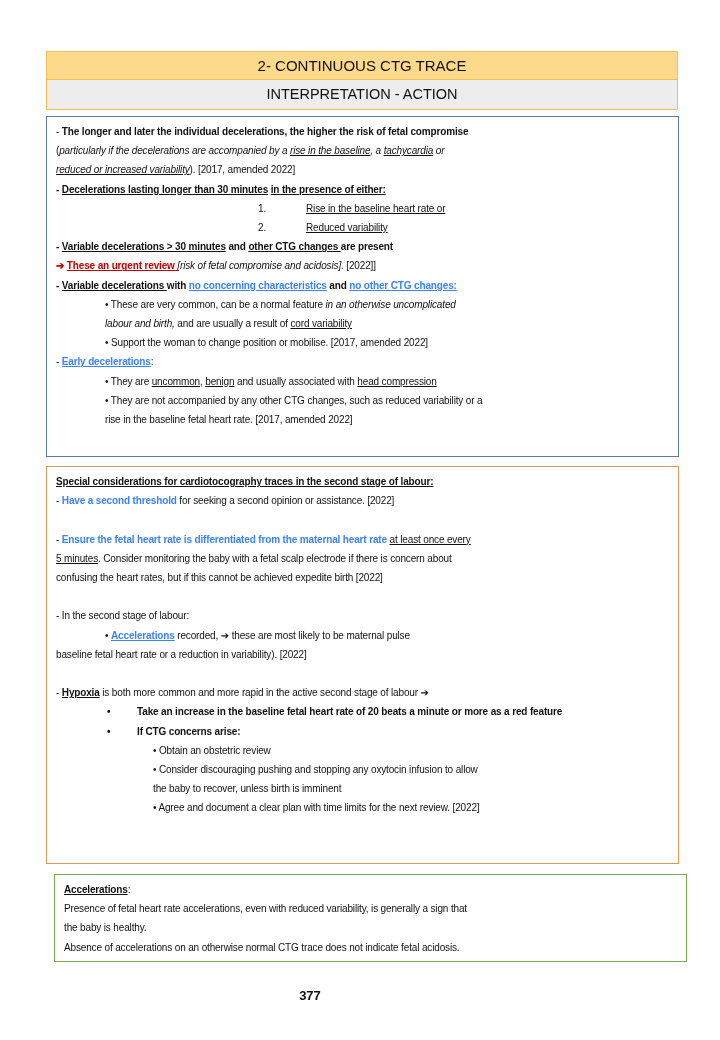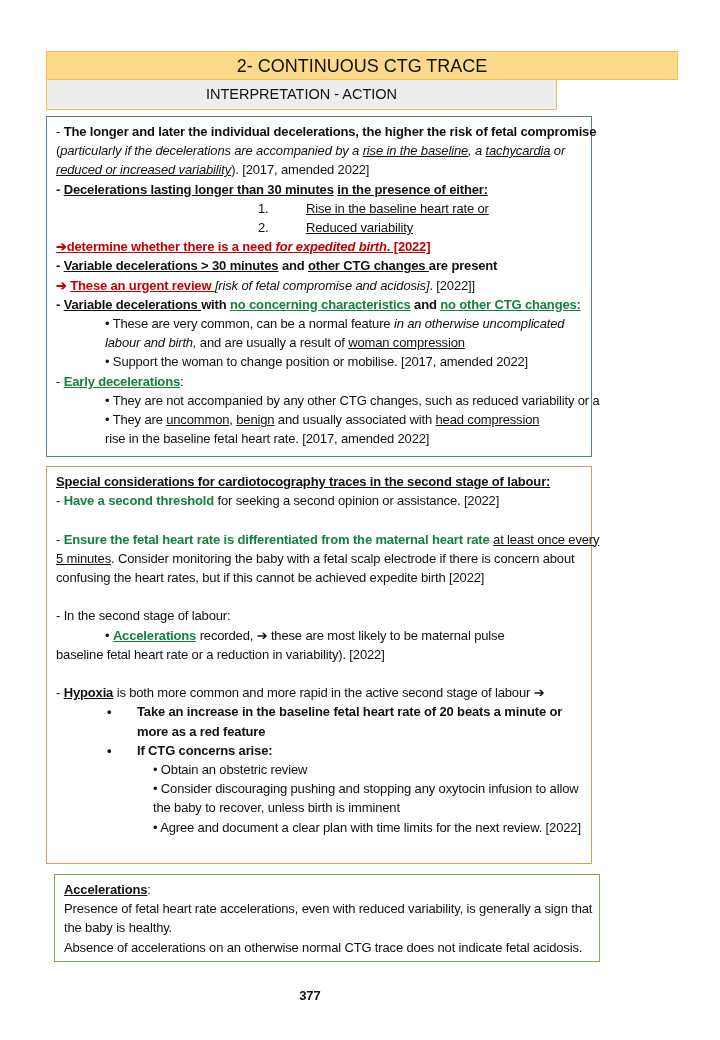--- a/index.html
+++ b/index.html
@@ -4,7 +4,7 @@
 <style>
   html, body { margin: 0; padding: 0; background: #ffffff; }
   body { width: 720px; height: 1040px; position: relative; font-family: "Liberation Sans", sans-serif; color: #111; }
-  .hdr1 { position: absolute; left: 46px; top: 51px; width: 632px; height: 29px; background: #fdd98b; border: 1px solid #f0c050; box-sizing: border-box; text-align: center; font-size: 18px; line-height: 28px; }
+  .hdr1 { position: absolute; left: 46px; top: 51px; width: 632px; height: 29px; background: #fdd98b; border: 1px solid #f0c050; box-sizing: border-box; text-align: center; font-size: 15px; line-height: 28px; }
   .hdr2 { position: absolute; left: 46px; top: 80px; width: 511px; height: 30px; background: #ededed; border: 1px solid #f0c050; border-top: none; box-sizing: border-box; text-align: center; font-size: 14.5px; line-height: 29px; }
   .box { position: absolute; left: 46px; width: 546px; box-sizing: border-box; padding: 5px 19px 4px 9px; font-size: 13px; line-height: 19.2px; letter-spacing: -0.15px; }
   .box1 { top: 116px; height: 341px; border: 1px solid #5b7ba6; }

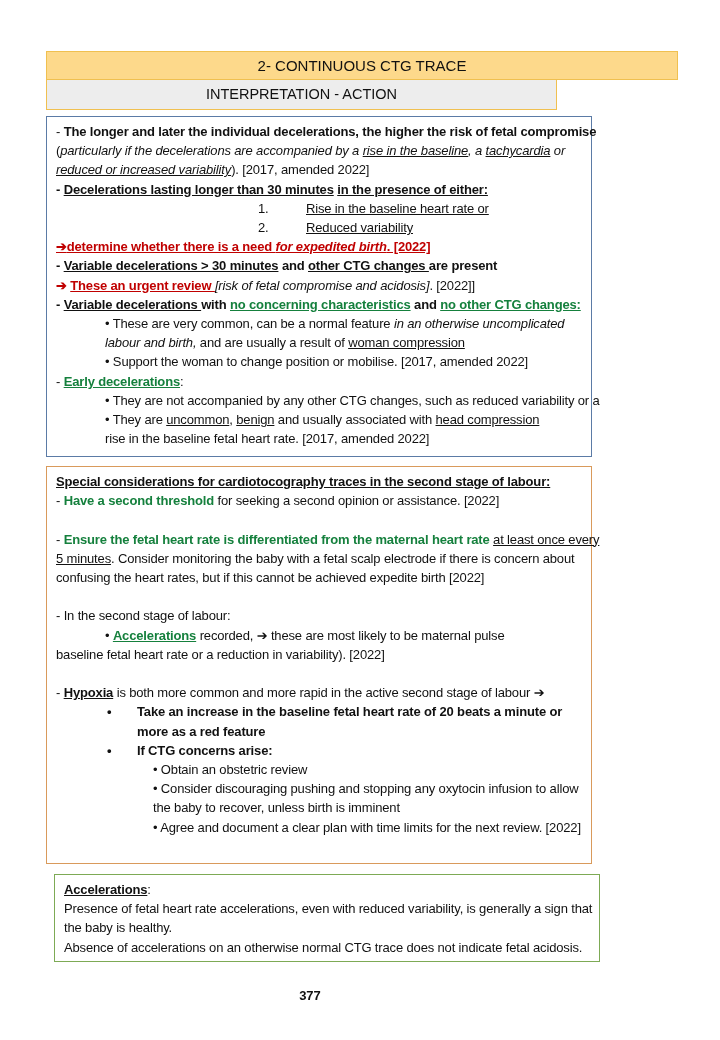--- a/index.html
+++ b/index.html
@@ -5,7 +5,7 @@
   html, body { margin: 0; padding: 0; background: #ffffff; }
   body { width: 720px; height: 1040px; position: relative; font-family: "Liberation Sans", sans-serif; color: #111; }
   .hdr1 { position: absolute; left: 46px; top: 51px; width: 632px; height: 29px; background: #fdd98b; border: 1px solid #f0c050; box-sizing: border-box; text-align: center; font-size: 15px; line-height: 28px; }
-  .hdr2 { position: absolute; left: 46px; top: 80px; width: 511px; height: 30px; background: #ededed; border: 1px solid #f0c050; border-top: none; box-sizing: border-box; text-align: center; font-size: 14.5px; line-height: 29px; }
+  .hdr2 { position: absolute; left: 46px; top: 80px; width: 632px; height: 30px; background: #ededed; border: 1px solid #f0c050; border-top: none; box-sizing: border-box; text-align: center; font-size: 14.5px; line-height: 29px; }
   .box { position: absolute; left: 46px; width: 546px; box-sizing: border-box; padding: 5px 19px 4px 9px; font-size: 13px; line-height: 19.2px; letter-spacing: -0.15px; }
   .box1 { top: 116px; height: 341px; border: 1px solid #5b7ba6; }
   .box2 { top: 466px; height: 398px; border: 1px solid #d99a5b; }

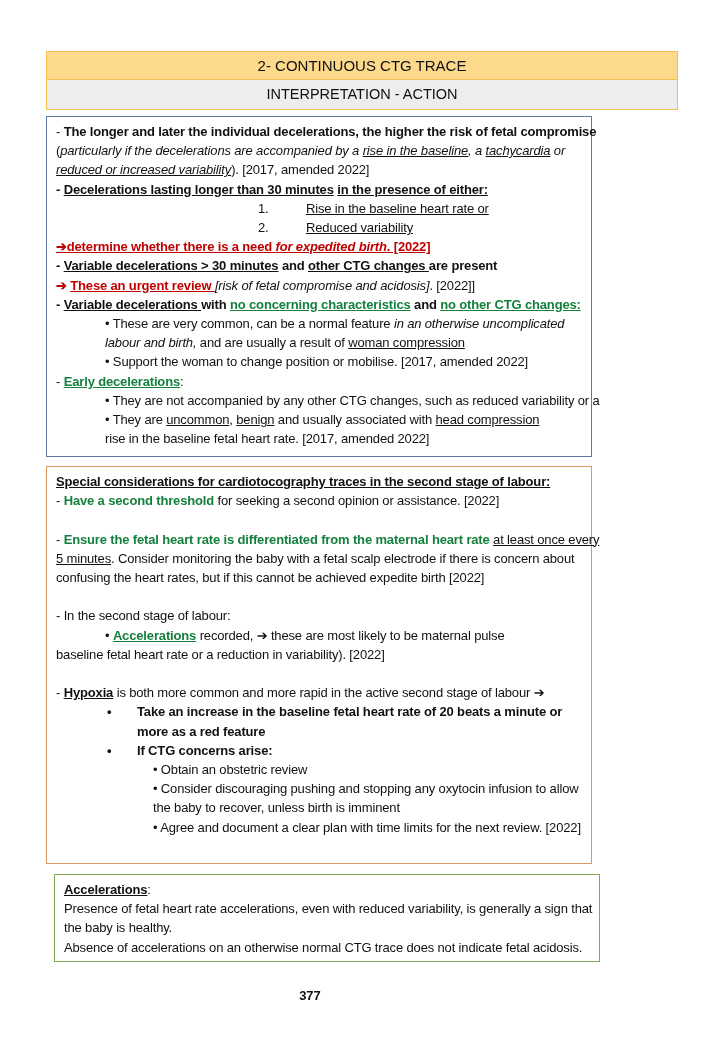--- a/index.html
+++ b/index.html
@@ -6,7 +6,7 @@
   body { width: 720px; height: 1040px; position: relative; font-family: "Liberation Sans", sans-serif; color: #111; }
   .hdr1 { position: absolute; left: 46px; top: 51px; width: 632px; height: 29px; background: #fdd98b; border: 1px solid #f0c050; box-sizing: border-box; text-align: center; font-size: 15px; line-height: 28px; }
   .hdr2 { position: absolute; left: 46px; top: 80px; width: 632px; height: 30px; background: #ededed; border: 1px solid #f0c050; border-top: none; box-sizing: border-box; text-align: center; font-size: 14.5px; line-height: 29px; }
-  .box { position: absolute; left: 46px; width: 546px; box-sizing: border-box; padding: 5px 19px 4px 9px; font-size: 13px; line-height: 19.2px; letter-spacing: -0.15px; }
+  .box { position: absolute; left: 46px; width: 633px; box-sizing: border-box; padding: 5px 19px 4px 9px; font-size: 10px; line-height: 19.2px; letter-spacing: -0.15px; }
   .box1 { top: 116px; height: 341px; border: 1px solid #5b7ba6; }
   .box2 { top: 466px; height: 398px; border: 1px solid #d99a5b; }
   .box3 { top: 874px; height: 88px; border: 1px solid #7daa55; margin-left: 8px; }

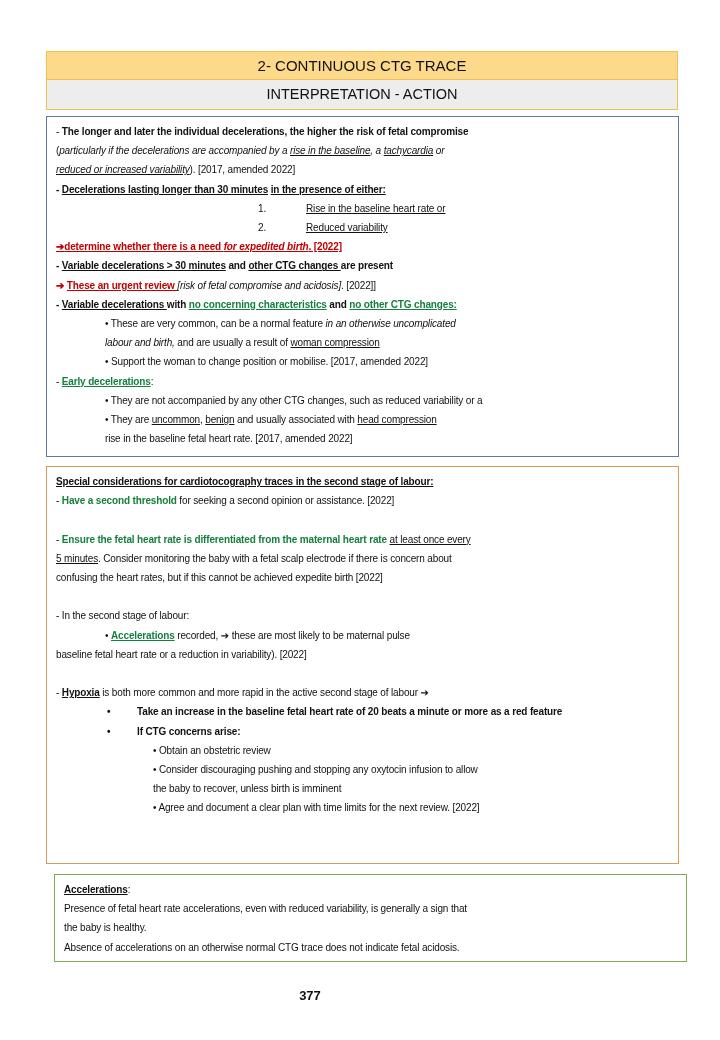--- a/index.html
+++ b/index.html
@@ -46,7 +46,6 @@
       <span class="num">2.</span>
       <span class="u">Reduced variability</span>
     </div>
-  <div class="ln b red u"><span>➔</span><span>determine whether there is a need </span><span class="i">for expedited birth</span><span>. [2022]</span></div>
   <div class="ln b"><span>- </span><span class="u">Variable decelerations &gt; 30 minutes</span><span> and </span><span class="u">other CTG changes </span><span>are present</span></div>
   <div class="ln"><span class="b red">➔ </span><span class="b red u">These an urgent review </span><span class="i">[risk of fetal compromise and acidosis]</span><span>. [2022]]</span></div>
   <div class="ln b"><span>- </span><span class="u">Variable decelerations </span><span>with </span><span class="u green">no concerning characteristics</span><span> and </span><span class="u green">no other CTG changes:</span></div>

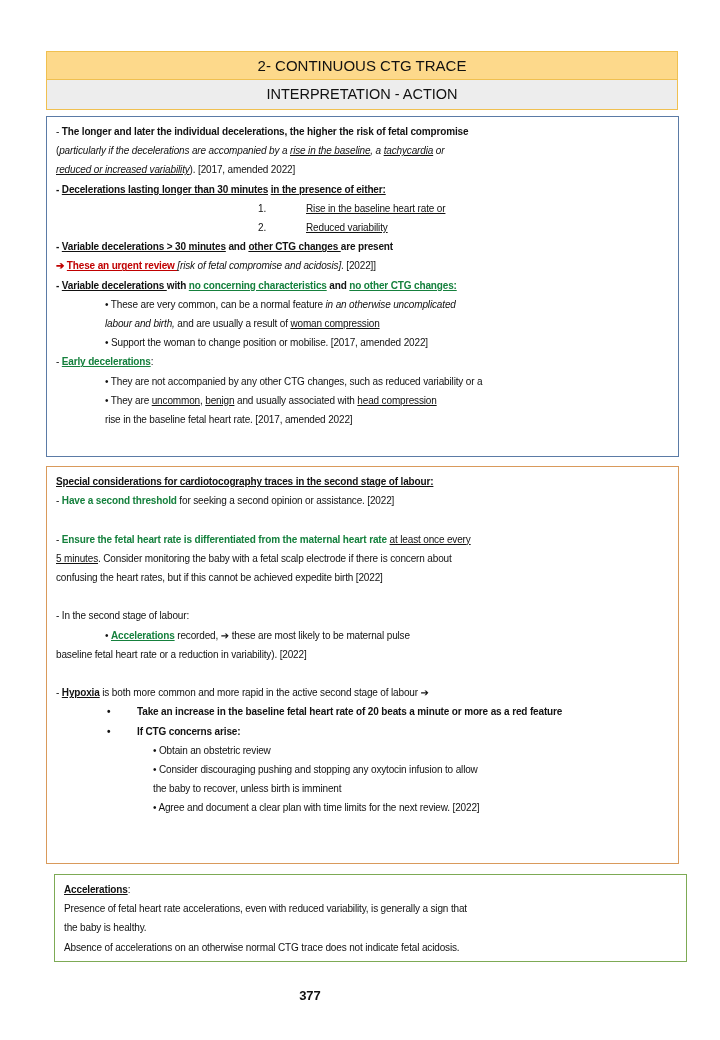--- a/index.html
+++ b/index.html
@@ -16,7 +16,7 @@
   .i { font-style: italic; }
   .u { text-decoration: underline; }
   .red { color: #c00000; }
-  .green { color: #15803d; }
+  .green { color: #3b82f6; }
   .ind { padding-left: 49px; }
   .ind2 { padding-left: 97px; }
   .numrow { display: flex; padding-left: 202px; }

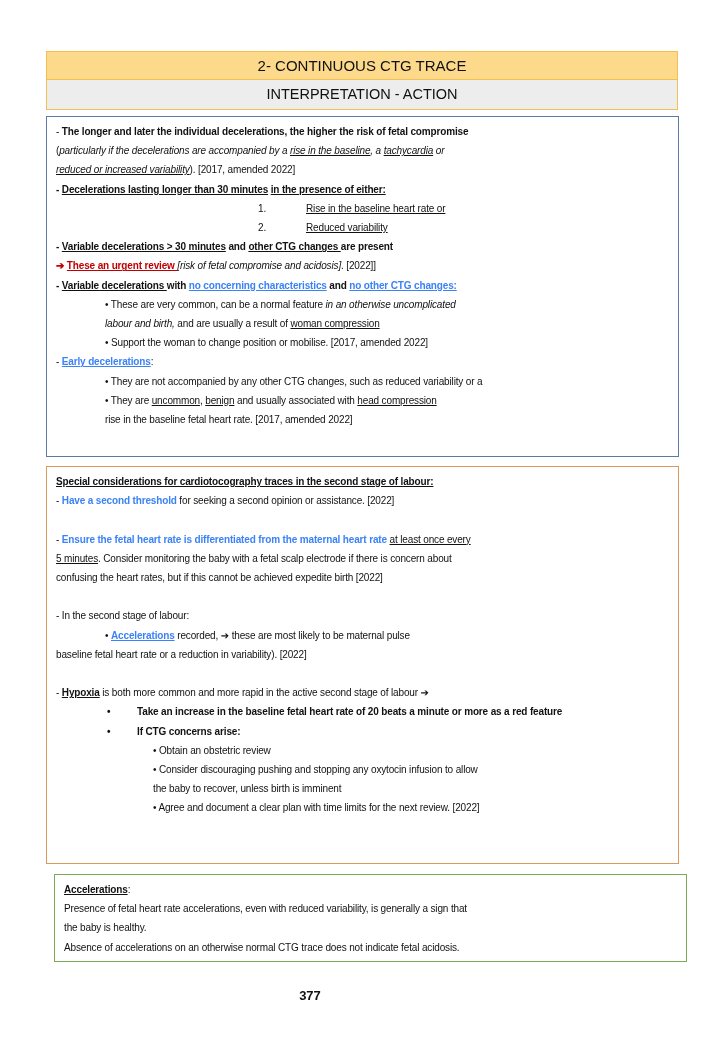--- a/index.html
+++ b/index.html
@@ -50,7 +50,7 @@
   <div class="ln"><span class="b red">➔ </span><span class="b red u">These an urgent review </span><span class="i">[risk of fetal compromise and acidosis]</span><span>. [2022]]</span></div>
   <div class="ln b"><span>- </span><span class="u">Variable decelerations </span><span>with </span><span class="u green">no concerning characteristics</span><span> and </span><span class="u green">no other CTG changes:</span></div>
   <div class="ln ind"><span>• These are very common,  can be a normal feature </span><span class="i">in an otherwise uncomplicated</span></div>
-  <div class="ln ind"><span class="i">labour and birth,</span><span> and are usually a result of </span><span class="u">woman compression</span></div>
+  <div class="ln ind"><span class="i">labour and birth,</span><span> and are usually a result of </span><span class="u">cord variability</span></div>
   <div class="ln ind">• Support  the woman  to change position or mobilise. [2017, amended  2022]</div>
   <div class="ln"><span>- </span><span class="b u green">Early decelerations</span><span>:</span></div>
   <div class="ln ind">• They are not  accompanied by any other  CTG changes, such as reduced variability or a</div>

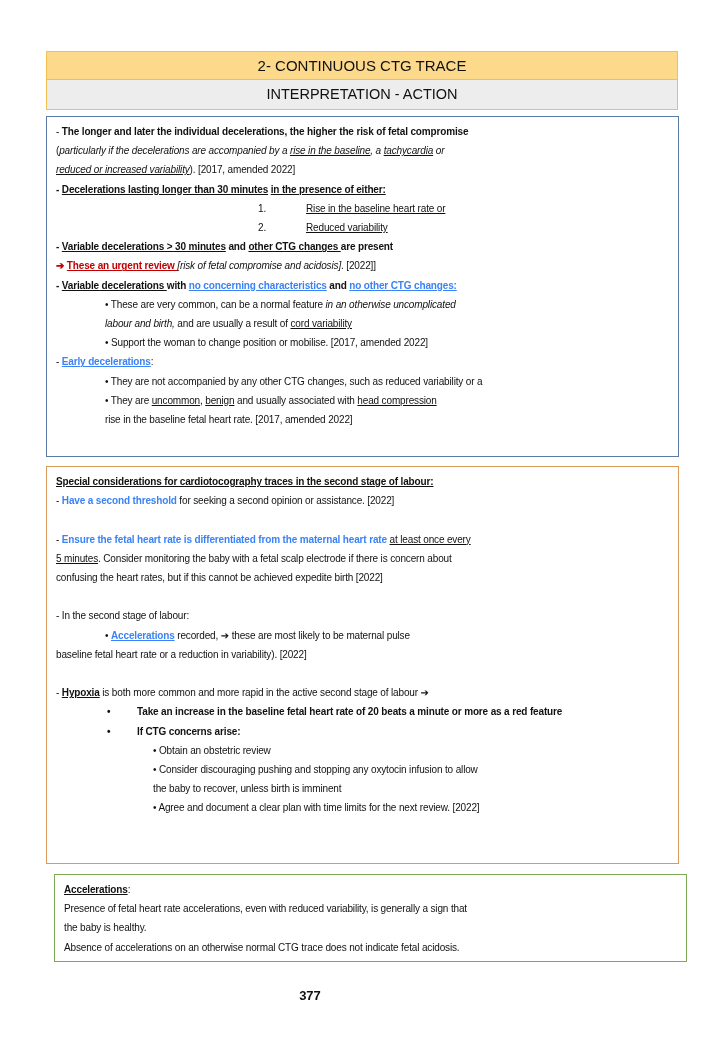--- a/index.html
+++ b/index.html
@@ -53,8 +53,8 @@
   <div class="ln ind"><span class="i">labour and birth,</span><span> and are usually a result of </span><span class="u">cord variability</span></div>
   <div class="ln ind">• Support  the woman  to change position or mobilise. [2017, amended  2022]</div>
   <div class="ln"><span>- </span><span class="b u green">Early decelerations</span><span>:</span></div>
+  <div class="ln ind"><span>• They are </span><span class="u">uncommon</span><span>,  </span><span class="u">benign</span><span> and usually associated with </span><span class="u">head compression</span></div>
   <div class="ln ind">• They are not  accompanied by any other  CTG changes, such as reduced variability or a</div>
-  <div class="ln ind"><span>• They are </span><span class="u">uncommon</span><span>,  </span><span class="u">benign</span><span> and usually associated with </span><span class="u">head compression</span></div>
   <div class="ln ind">rise in the baseline fetal heart rate. [2017, amended  2022]</div>
 </div>
 

